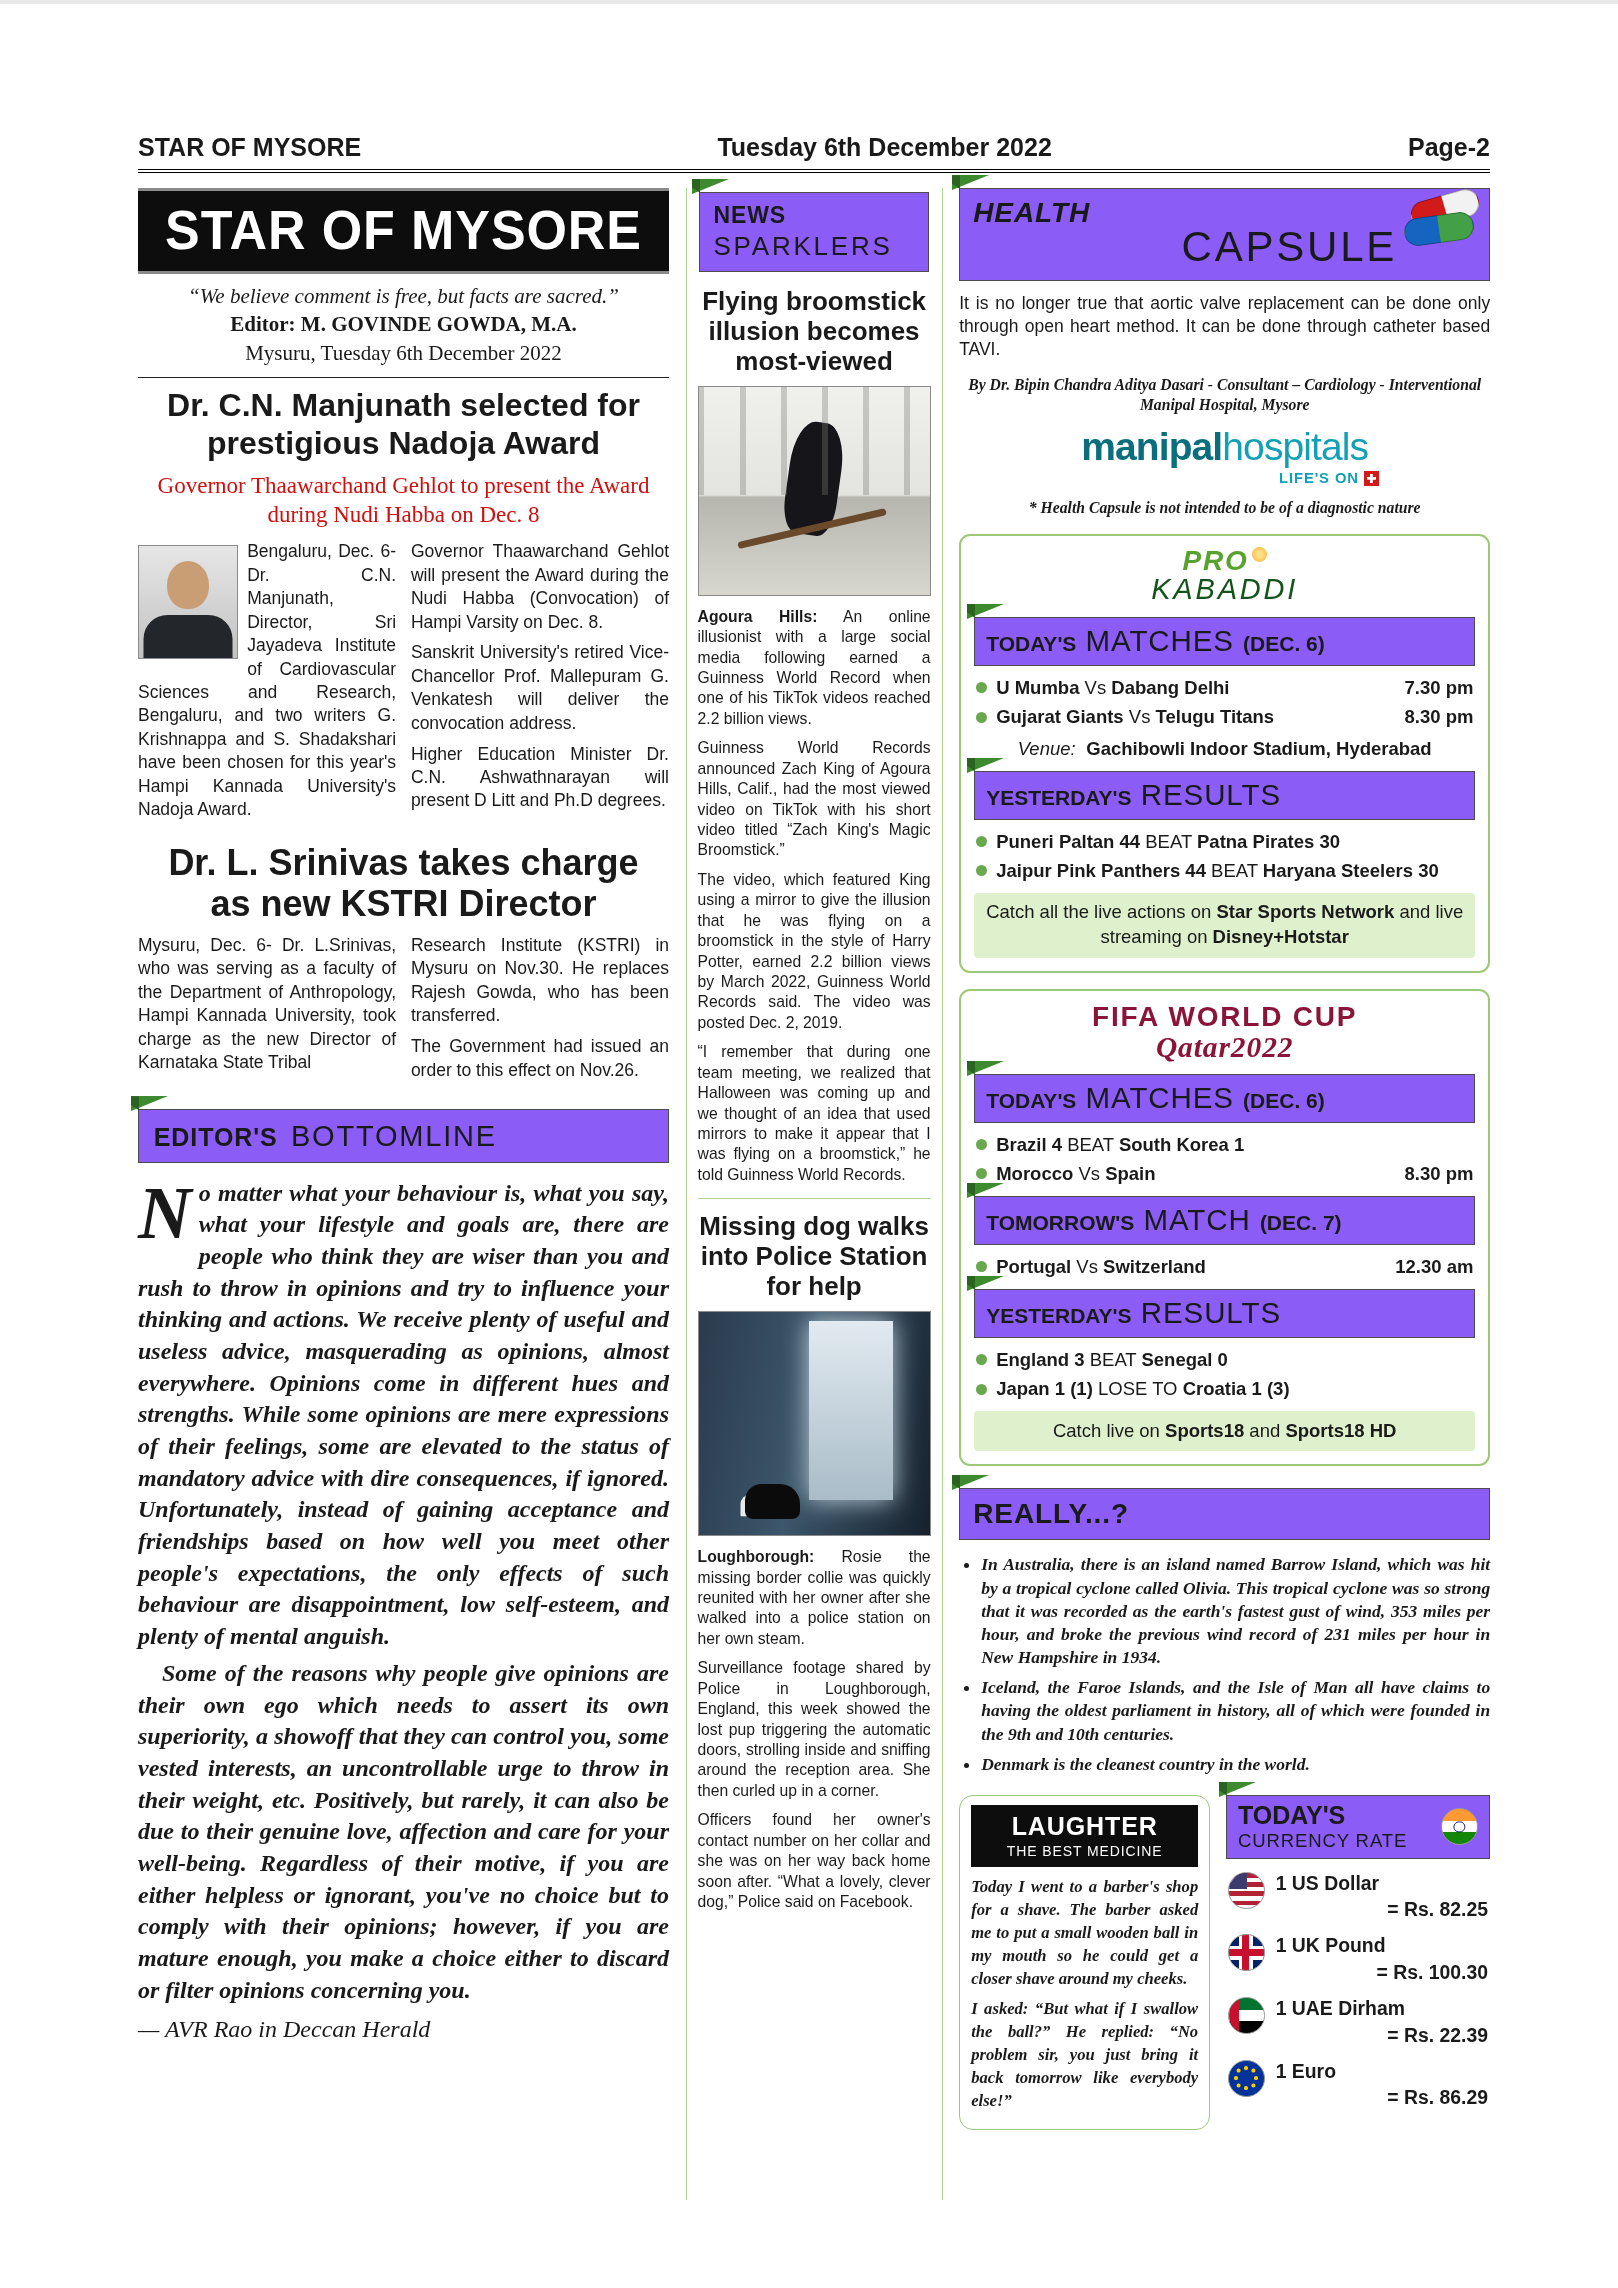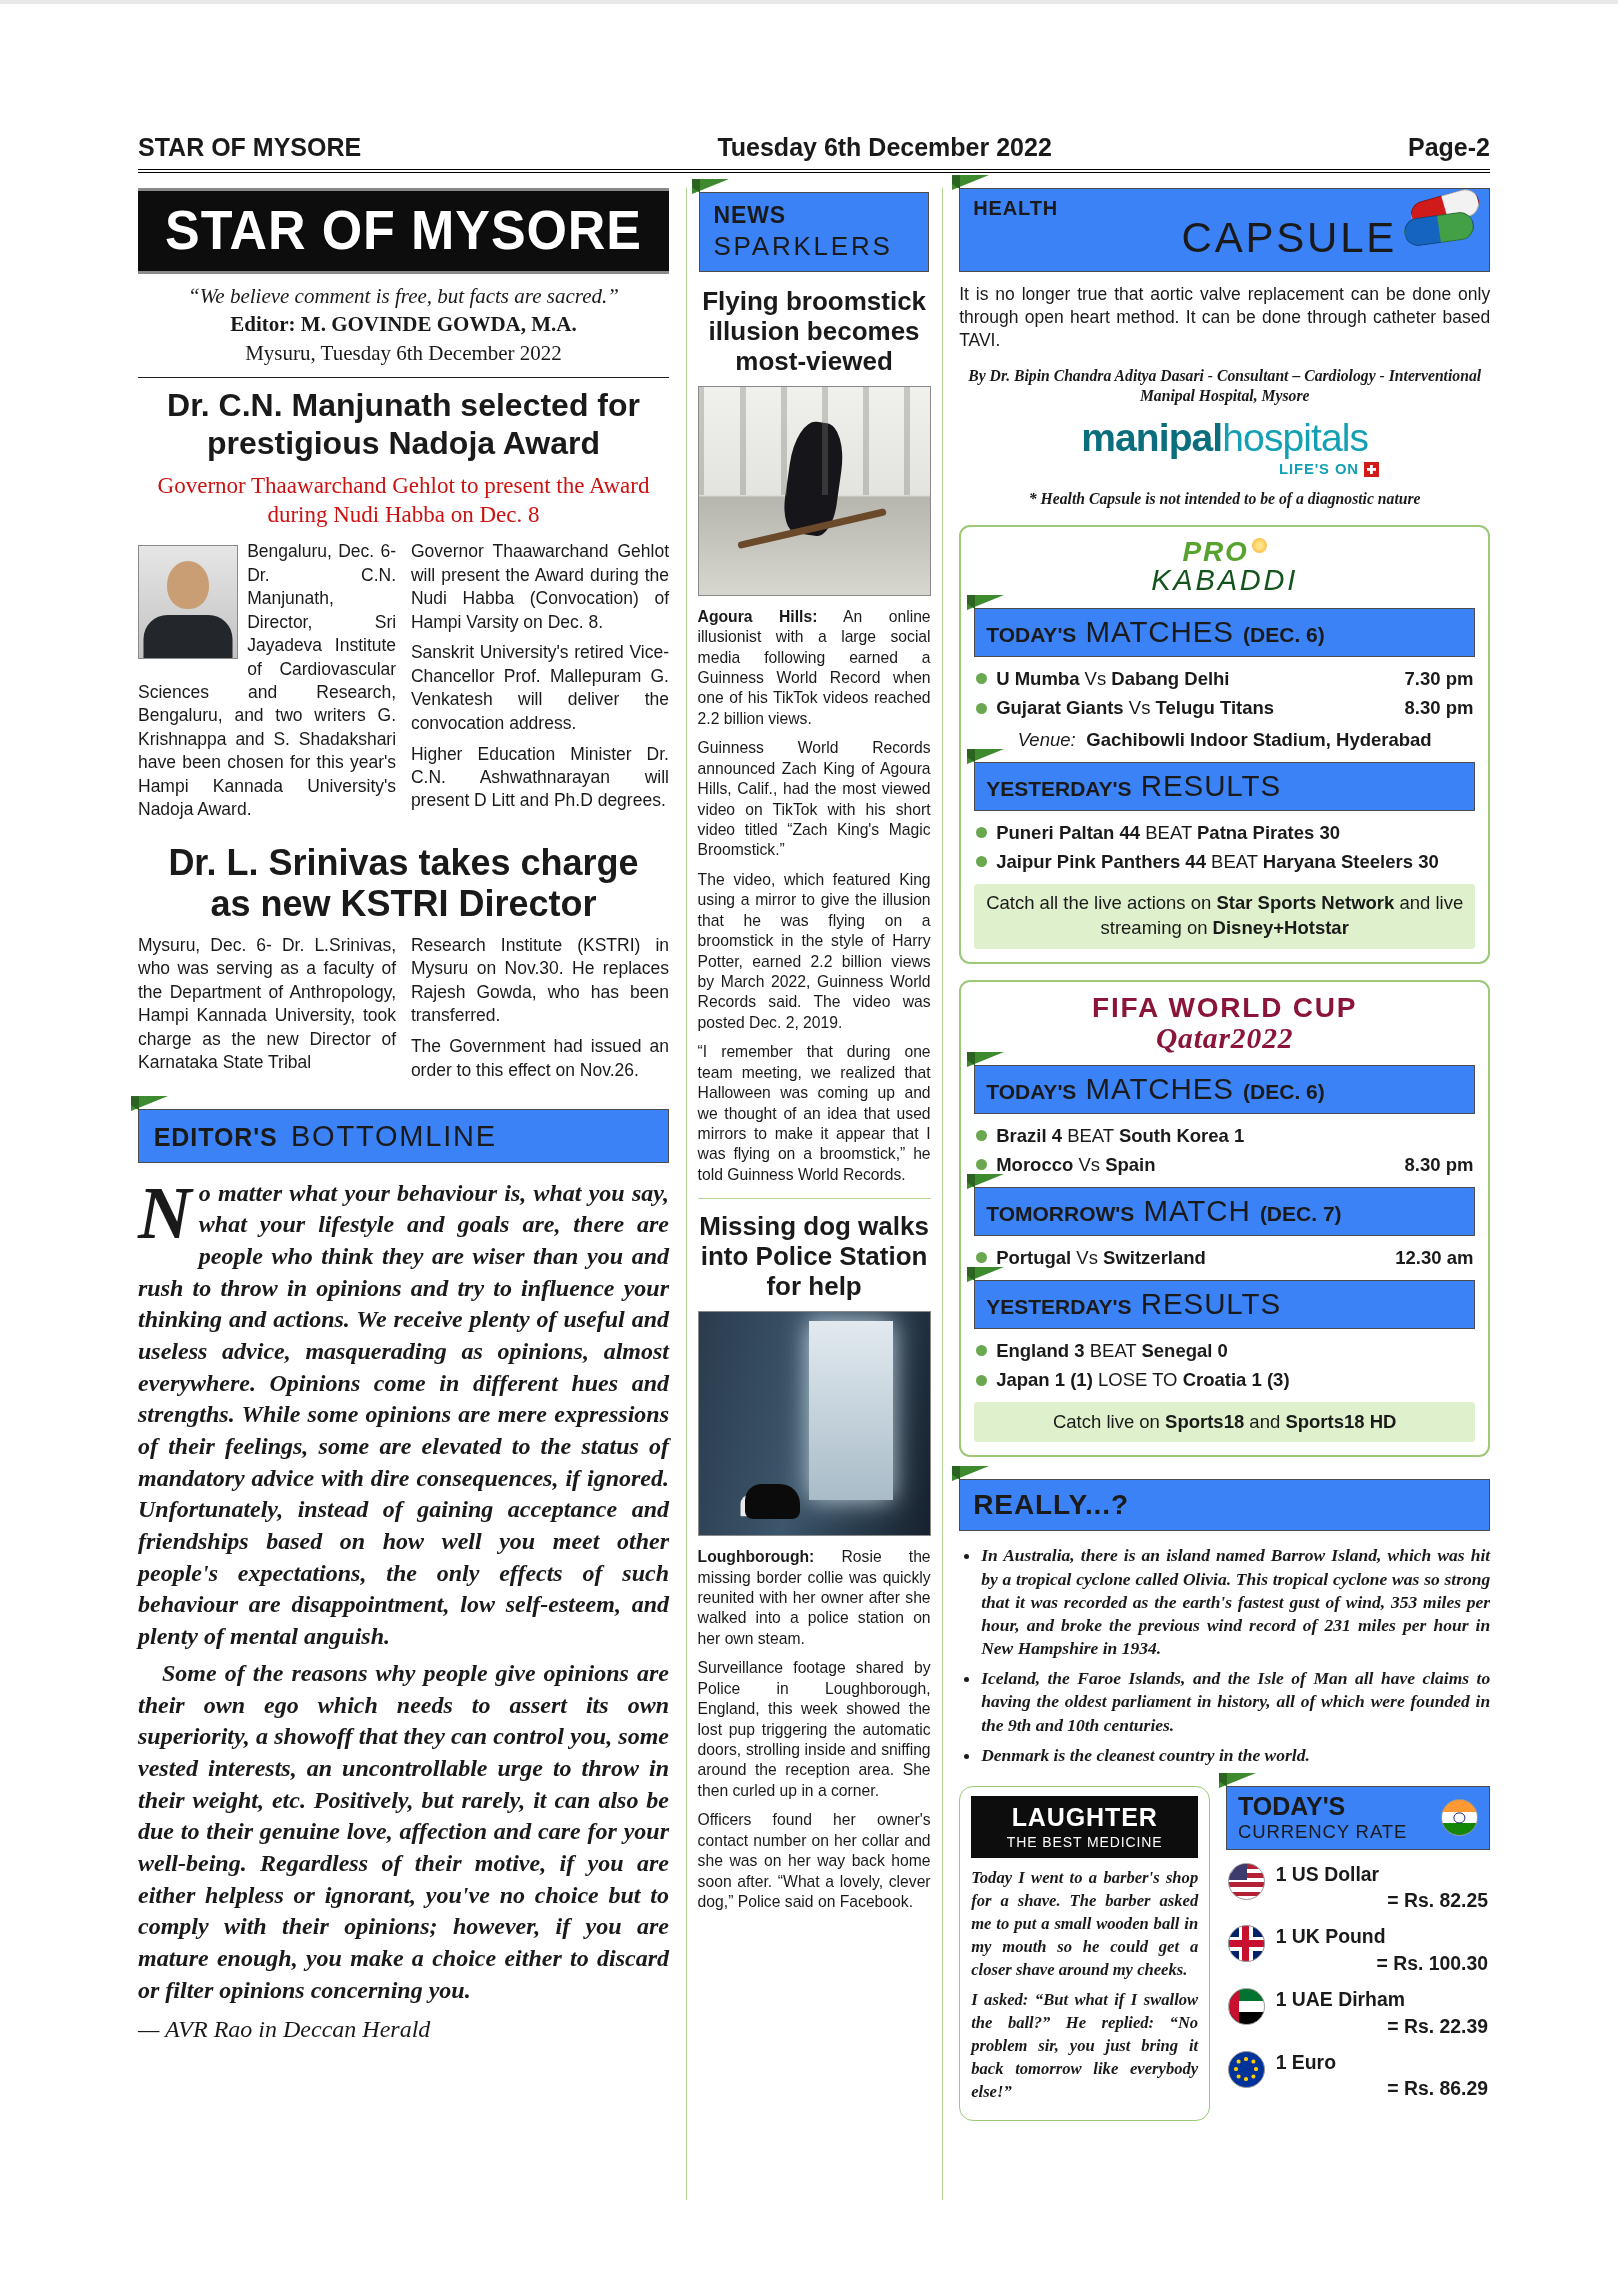--- a/index.html
+++ b/index.html
@@ -42,7 +42,7 @@
 
   .headline2 { text-align: center; font-size: 36px; line-height: 1.15; font-weight: bold; margin: 13px 0 9.2px; }
 
-  .flagged { position: relative; border: 1.8px solid #4c4c4c; background: #3b82f6; }
+  .flagged { position: relative; border: 1.8px solid #4c4c4c; background: #8b5cf6; }
   .flagged::before { content:""; position:absolute; top: -14px; left: -8.3px; width: 0; height: 0;
                      border-top: 15.7px solid #3e8a2e; border-right: 37px solid transparent; }
   .flagged::after { content:""; position:absolute; top: -14px; left: -8.3px; width: 8.3px; height: 14px;

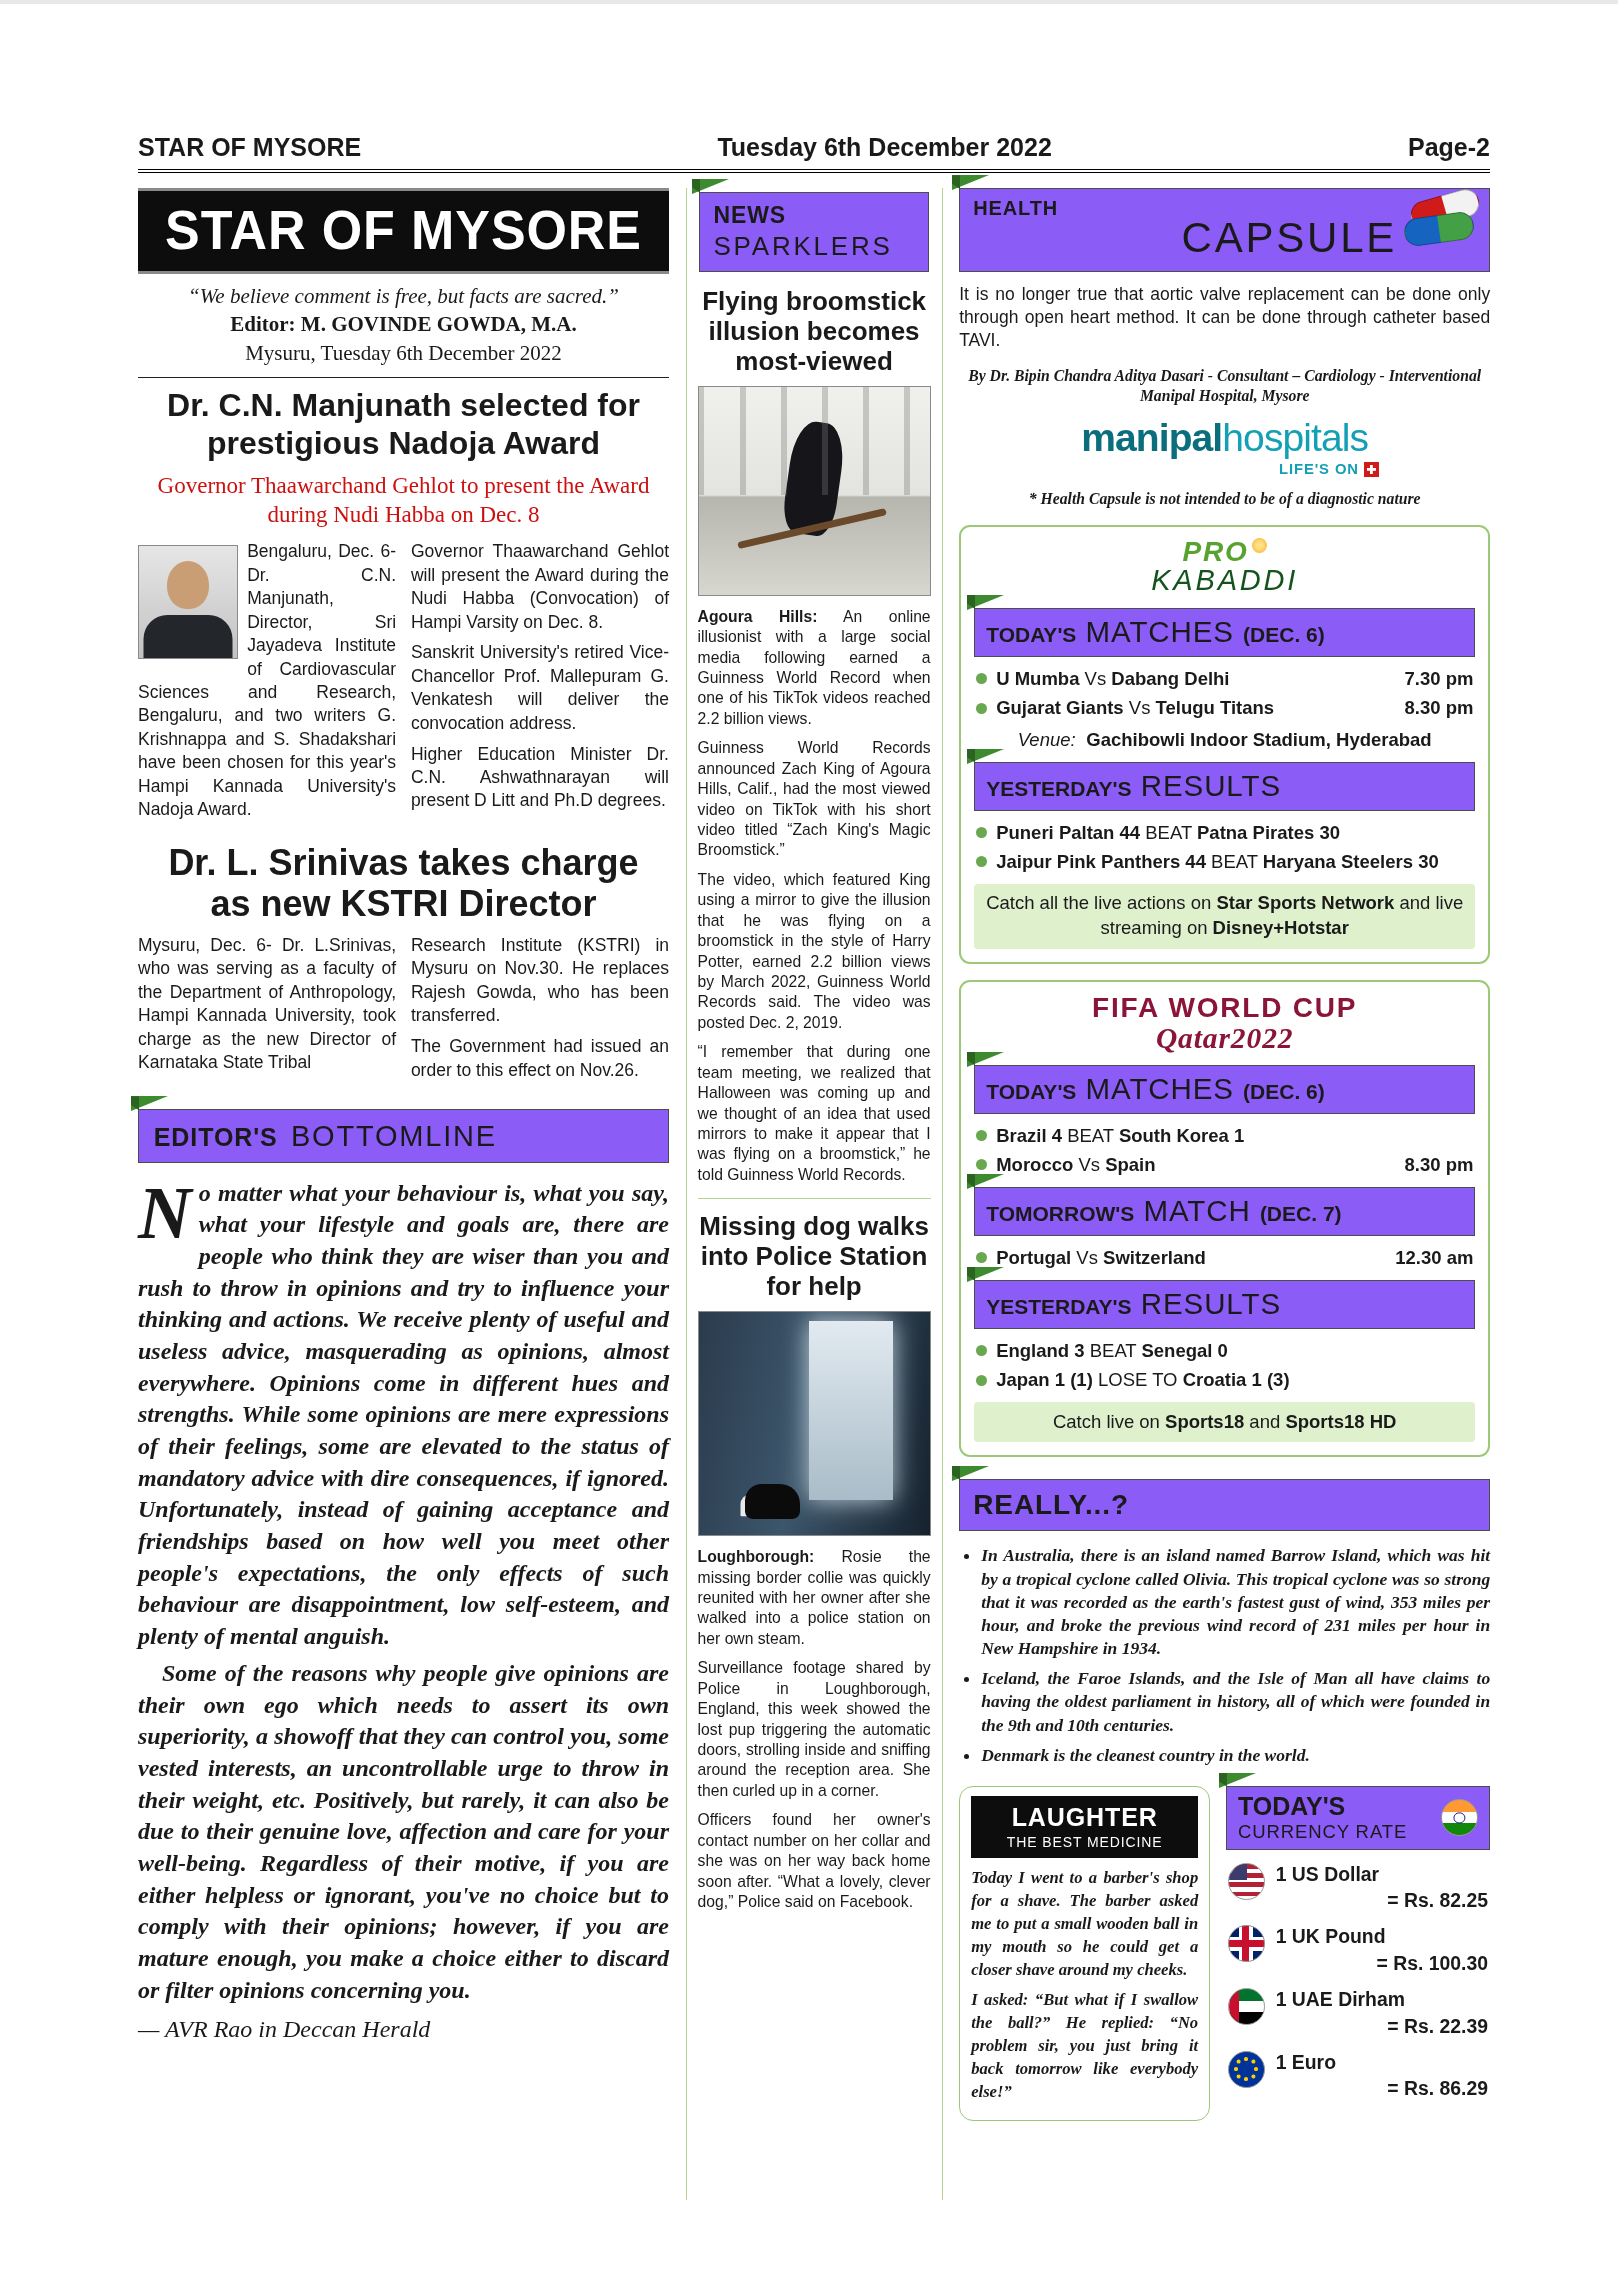--- a/index.html
+++ b/index.html
@@ -86,7 +86,7 @@
 
   
   .health-header { padding: 7.4px 13px 9.2px; margin-bottom: 11px; }
-  .hh-bold { font-size: 20px; font-weight: bold; letter-spacing: 0.9px; }
+  .hh-bold { font-size: 28px; font-weight: bold; letter-spacing: 0.9px; font-style: italic; }
   .hh-light { font-size: 42px; letter-spacing: 2.8px; text-align: right; margin-top: -5.5px; padding-right: 79px; }
   .pills { position: absolute; right: 5.5px; top: 5.5px; width: 81px; height: 52px; }
   .pill { position: absolute; width: 70px; height: 28px; border-radius: 14px; border: 0.9px solid rgba(0,0,0,.3); }

